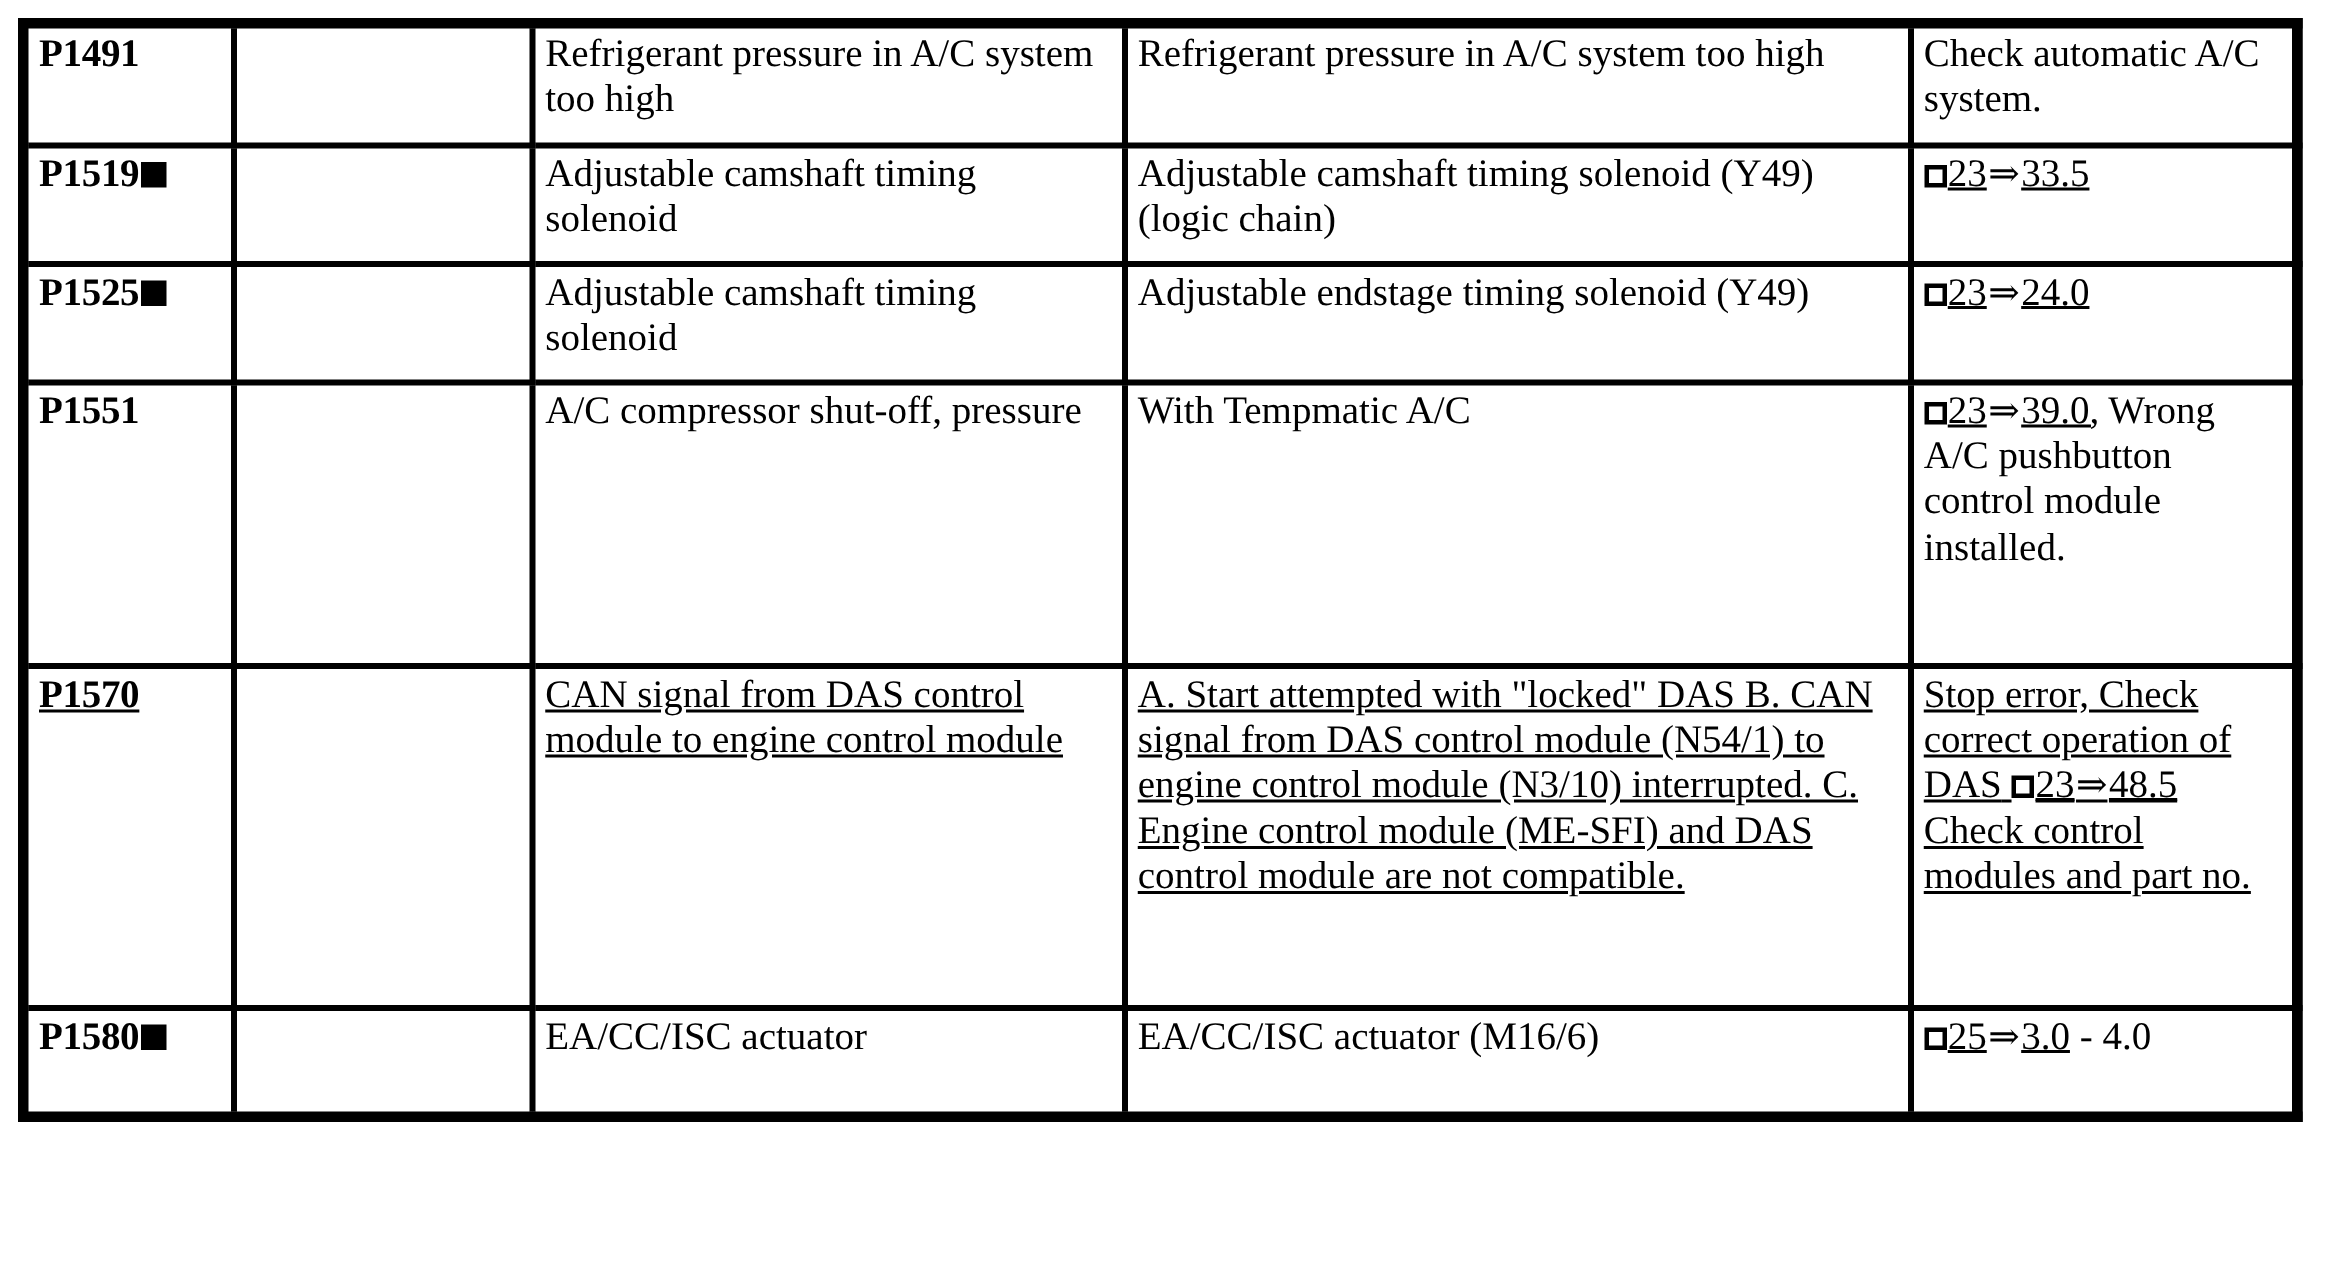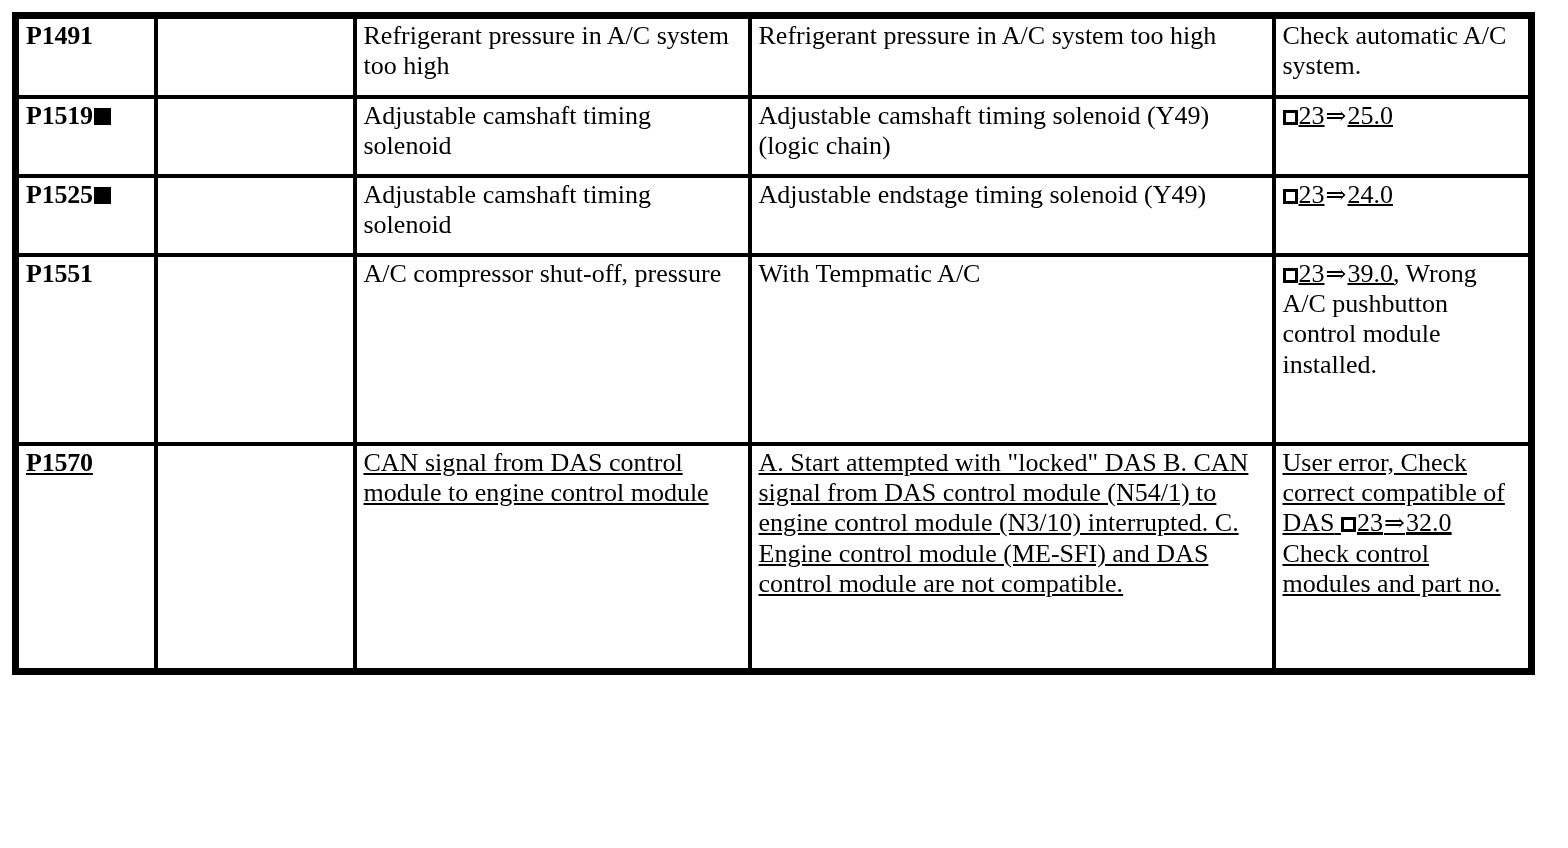--- a/index.html
+++ b/index.html
@@ -132,7 +132,7 @@
         <td>
             <span class="cell-text">Adjustable camshaft timing solenoid (Y49) (logic chain)</span>
           </td>
-        <td><span class="nowrap"><span class="sq-hollow"></span><span class="u">23</span><span class="arrow">⇒</span><span class="u">25.0</span></span></td>
+        <td><span class="nowrap"><span class="sq-hollow"></span><span class="u">23</span><span class="arrow">⇒</span><span class="u">33.5</span></span></td>
       </tr>
 
       <tr class="r2">

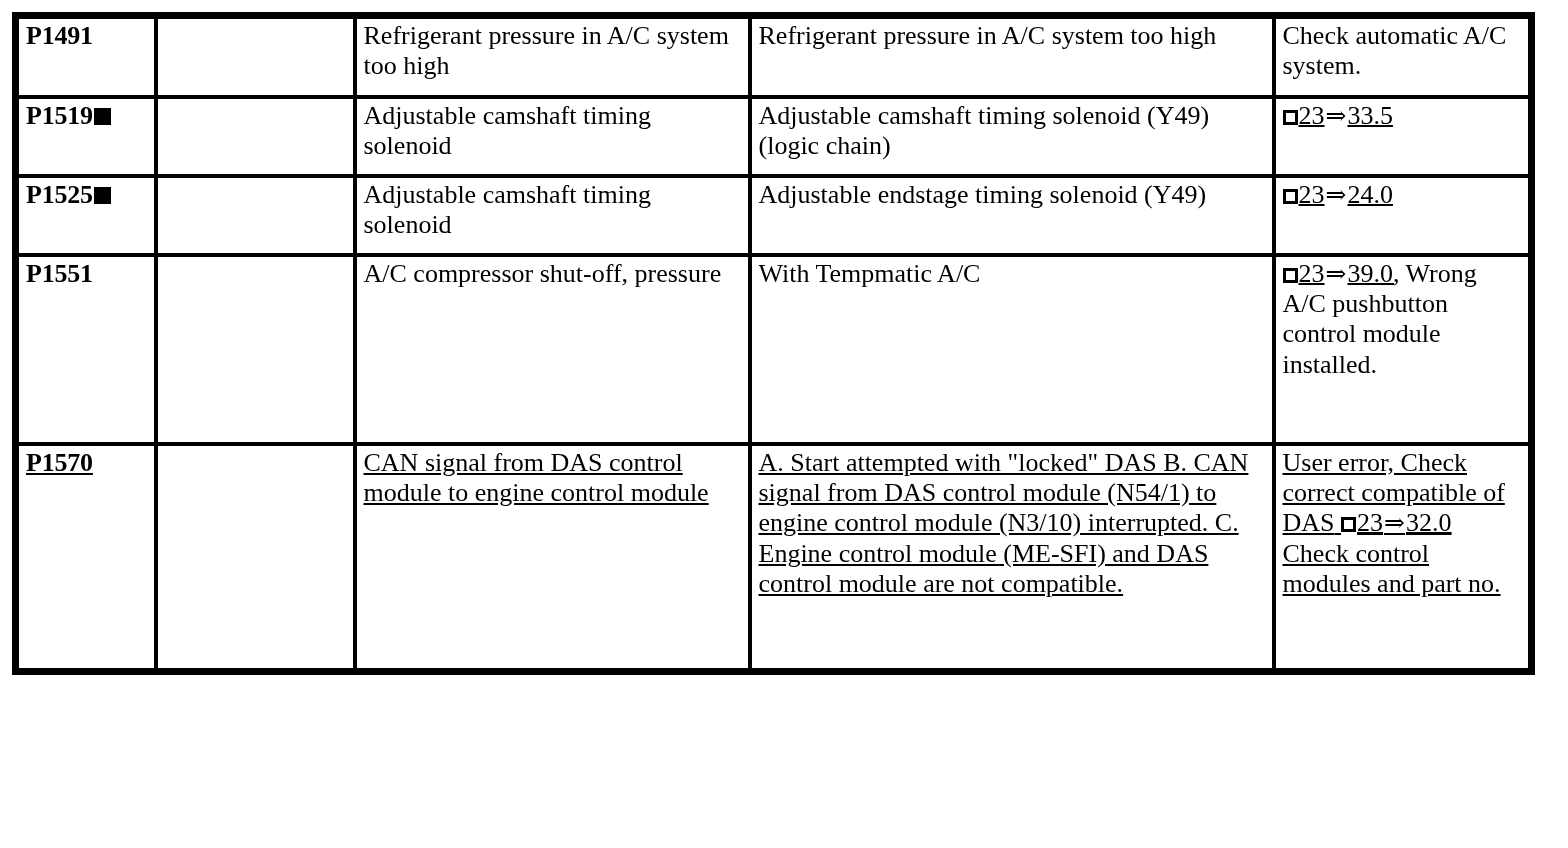--- a/index.html
+++ b/index.html
@@ -169,7 +169,7 @@
         <td>
             <span class="cell-text">A. Start attempted with "locked" DAS B. CAN signal from DAS control module (N54/1) to engine control module (N3/10) interrupted. C. Engine control module (ME-SFI) and DAS control module are not compatible.</span>
           </td>
-        <td><span>User error, Check correct compatible of DAS</span> <span class="nowrap"><span class="sq-hollow"></span><span class="u">23</span><span class="arrow">⇒</span><span class="u">32.0</span></span> <span>Check control modules and part no.</span></td>
+        <td><span>Stop error, Check correct operation of DAS</span> <span class="nowrap"><span class="sq-hollow"></span><span class="u">23</span><span class="arrow">⇒</span><span class="u">32.0</span></span> <span>Check control modules and part no.</span></td>
       </tr>
 
 

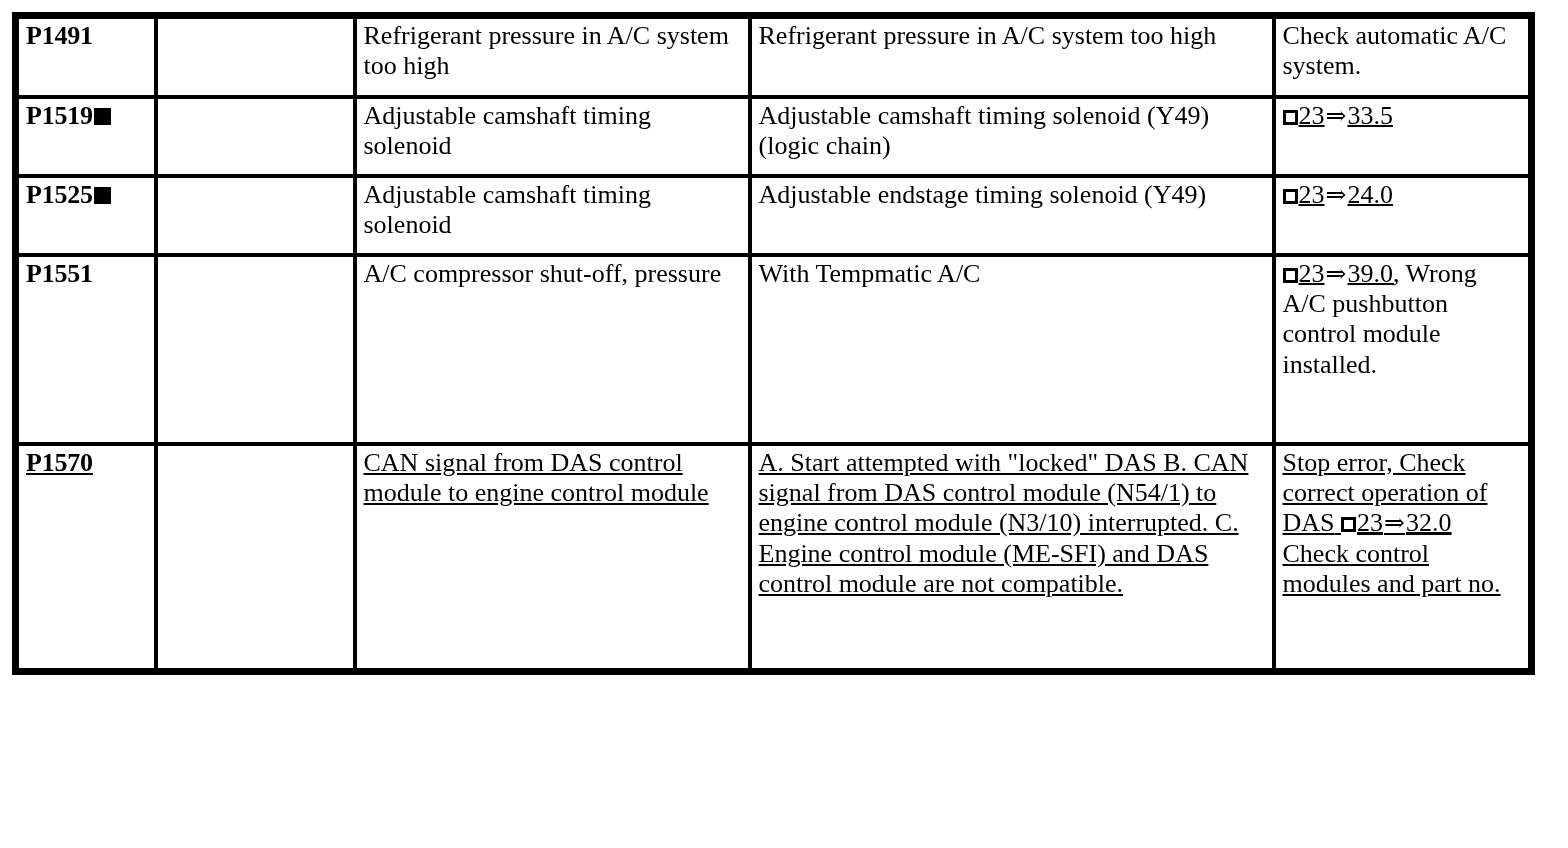--- a/index.html
+++ b/index.html
@@ -169,7 +169,7 @@
         <td>
             <span class="cell-text">A. Start attempted with "locked" DAS B. CAN signal from DAS control module (N54/1) to engine control module (N3/10) interrupted. C. Engine control module (ME-SFI) and DAS control module are not compatible.</span>
           </td>
-        <td><span>Stop error, Check correct operation of DAS</span> <span class="nowrap"><span class="sq-hollow"></span><span class="u">23</span><span class="arrow">⇒</span><span class="u">32.0</span></span> <span>Check control modules and part no.</span></td>
+        <td><span>Stop error, Check correct operation of DAS</span> <span class="nowrap"><span class="sq-hollow"></span><span class="u">23</span><span class="arrow">⇒</span><span class="u">48.5</span></span> <span>Check control modules and part no.</span></td>
       </tr>
 
 

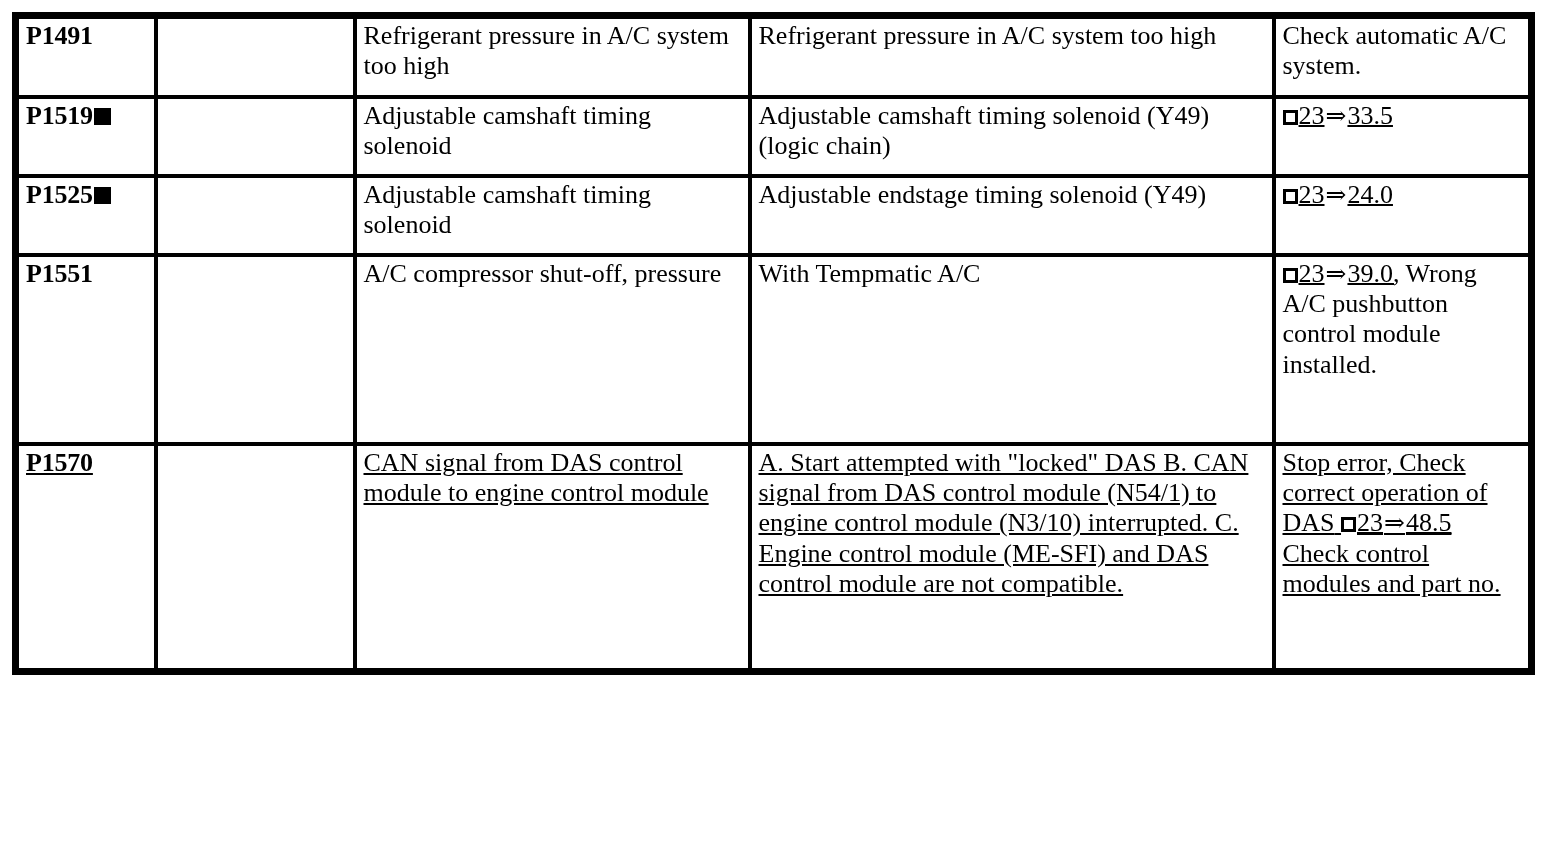--- a/index.html
+++ b/index.html
@@ -172,6 +172,17 @@
         <td><span>Stop error, Check correct operation of DAS</span> <span class="nowrap"><span class="sq-hollow"></span><span class="u">23</span><span class="arrow">⇒</span><span class="u">48.5</span></span> <span>Check control modules and part no.</span></td>
       </tr>
 
+      <tr class="r6">
+        <td class="code-cell"><span>P1580</span><span class="sq-filled"></span></td>
+        <td class="blank-cell"></td>
+        <td>
+            <span class="cell-text">EA/CC/ISC actuator</span>
+          </td>
+        <td>
+            <span class="cell-text">EA/CC/ISC actuator (M16/6)</span>
+          </td>
+        <td><span class="nowrap"><span class="sq-hollow"></span><span class="u">25</span><span class="arrow">⇒</span><span class="u">3.0</span><span> - 4.0</span></span></td>
+      </tr>
 
 
     </tbody>

